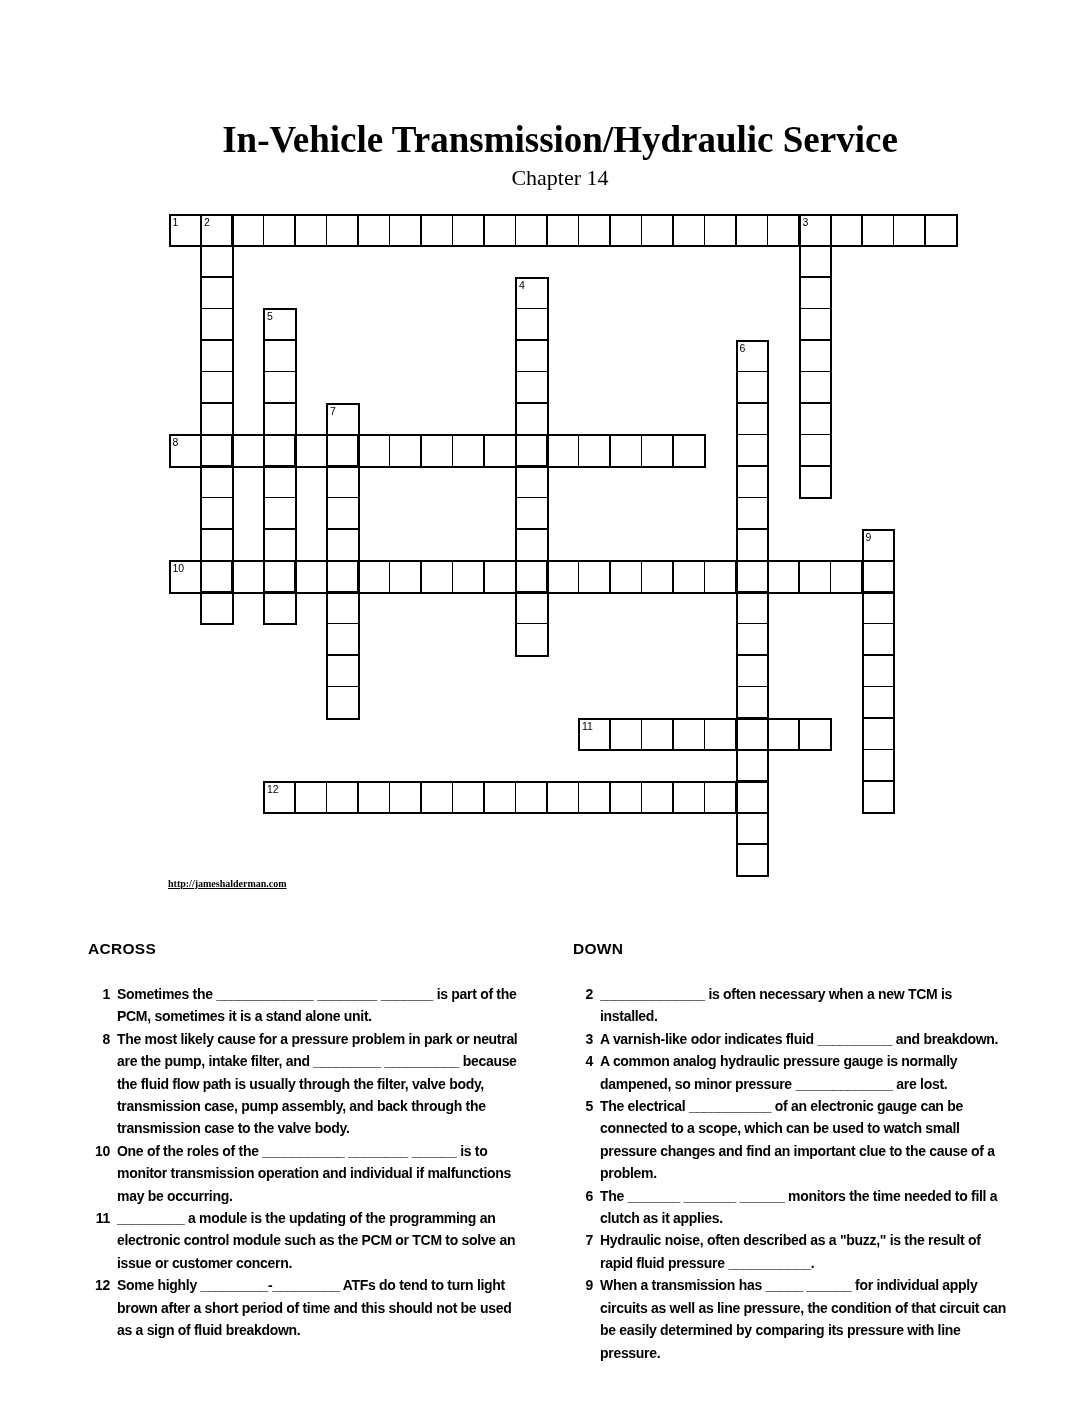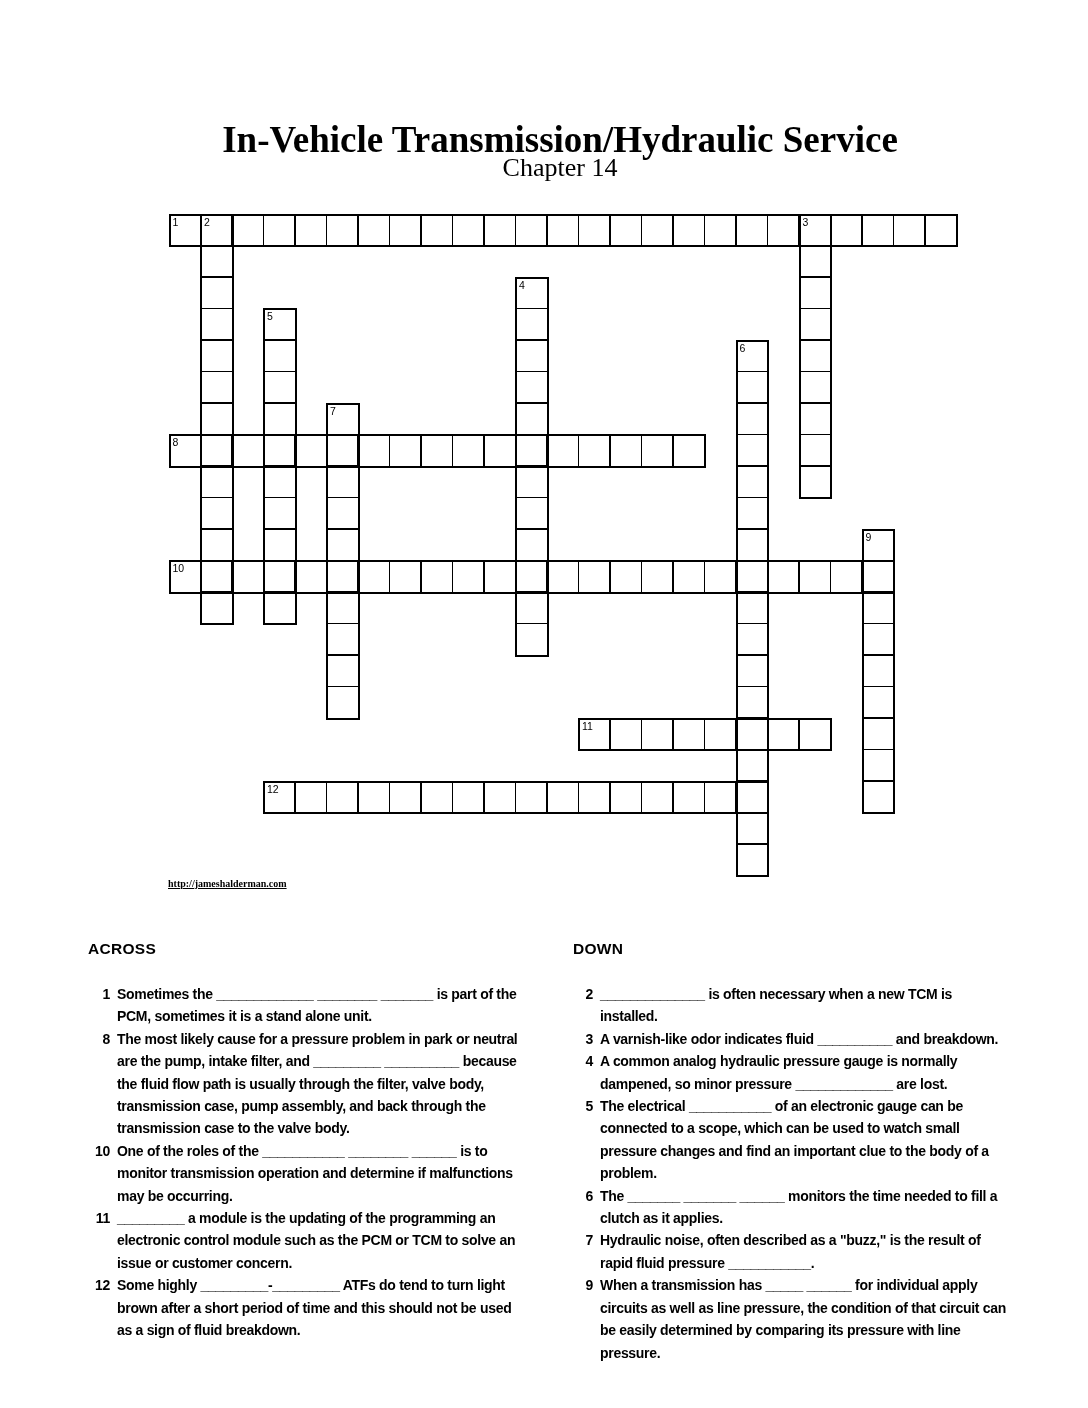--- a/index.html
+++ b/index.html
@@ -20,8 +20,8 @@
   .title{position:absolute;left:32px;top:118px;width:1056px;margin:0;
     text-align:center;font-family:"Liberation Serif",serif;font-weight:700;
     font-size:37px;}
-  .subtitle{position:absolute;left:32px;top:153px;width:1056px;
-    text-align:center;font-family:"Liberation Serif",serif;font-size:26px;}
+  .subtitle{position:absolute;left:32px;top:165px;width:1056px;
+    text-align:center;font-family:"Liberation Serif",serif;font-size:22px;}
 
   
   .grid{position:absolute;left:0;top:0;width:1088px;height:900px;}

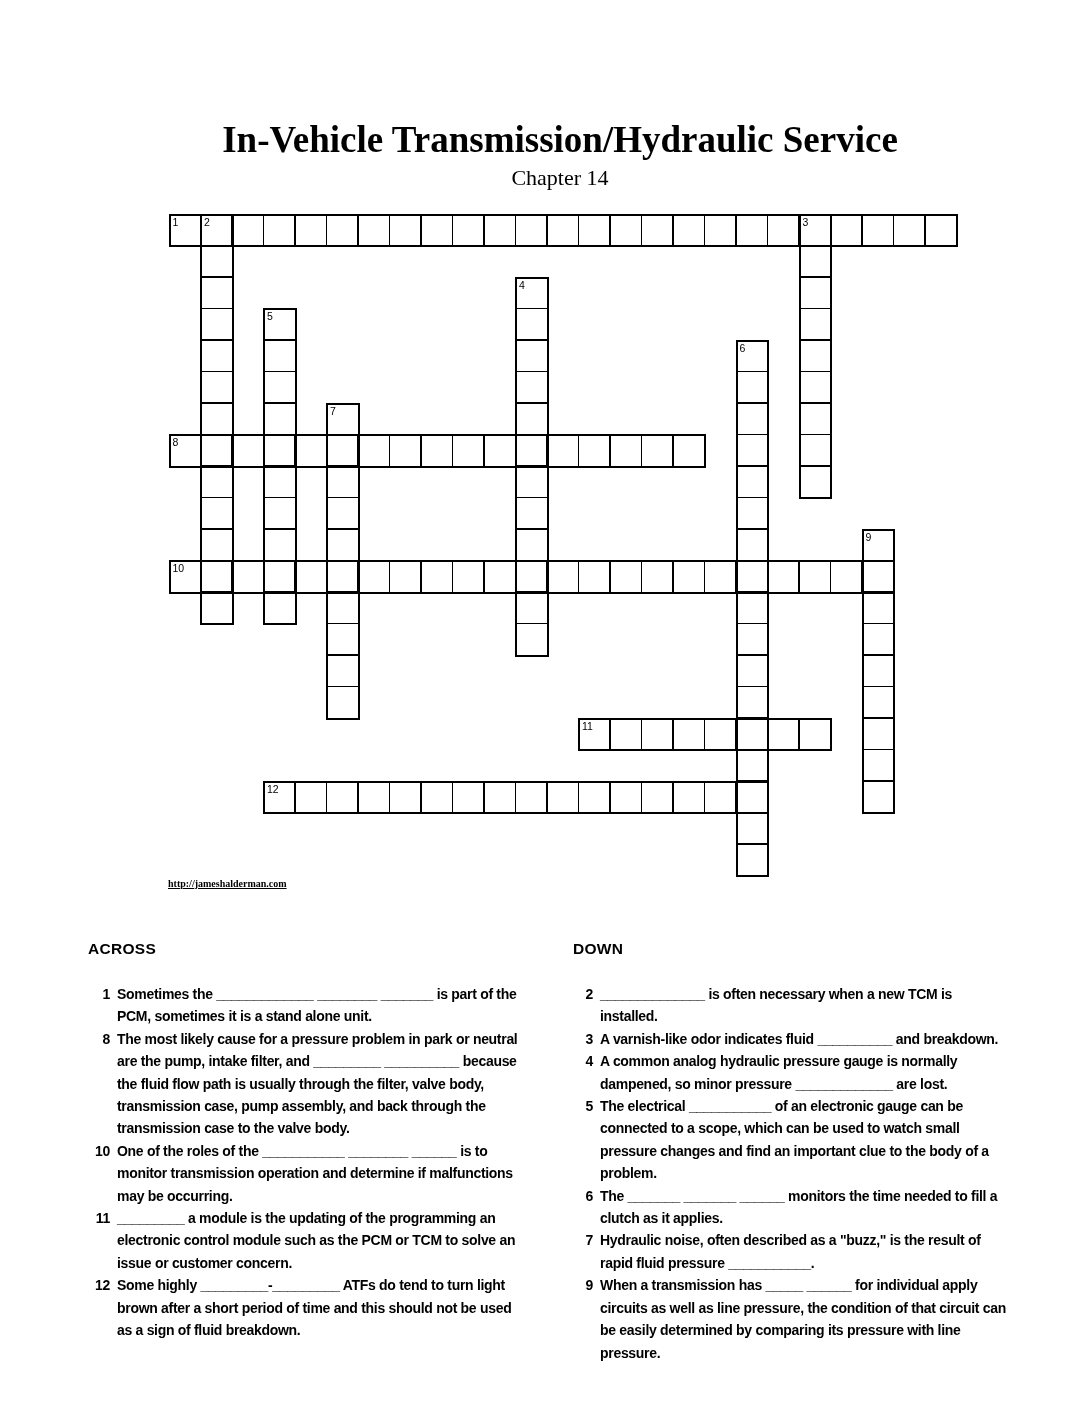--- a/index.html
+++ b/index.html
@@ -300,7 +300,7 @@
         </div>
         <div class="clue">
           <span class="clue-num">5</span>
-          <span class="clue-text">The electrical ___________ of an electronic gauge can be connected to a scope, which can be used to watch small pressure changes and find an important clue to the body of a problem.</span>
+          <span class="clue-text">The electrical ___________ of an electronic gauge can be connected to a scope, which can be used to watch small pressure changes and find an important clue to the cause of a problem.</span>
         </div>
         <div class="clue">
           <span class="clue-num">6</span>

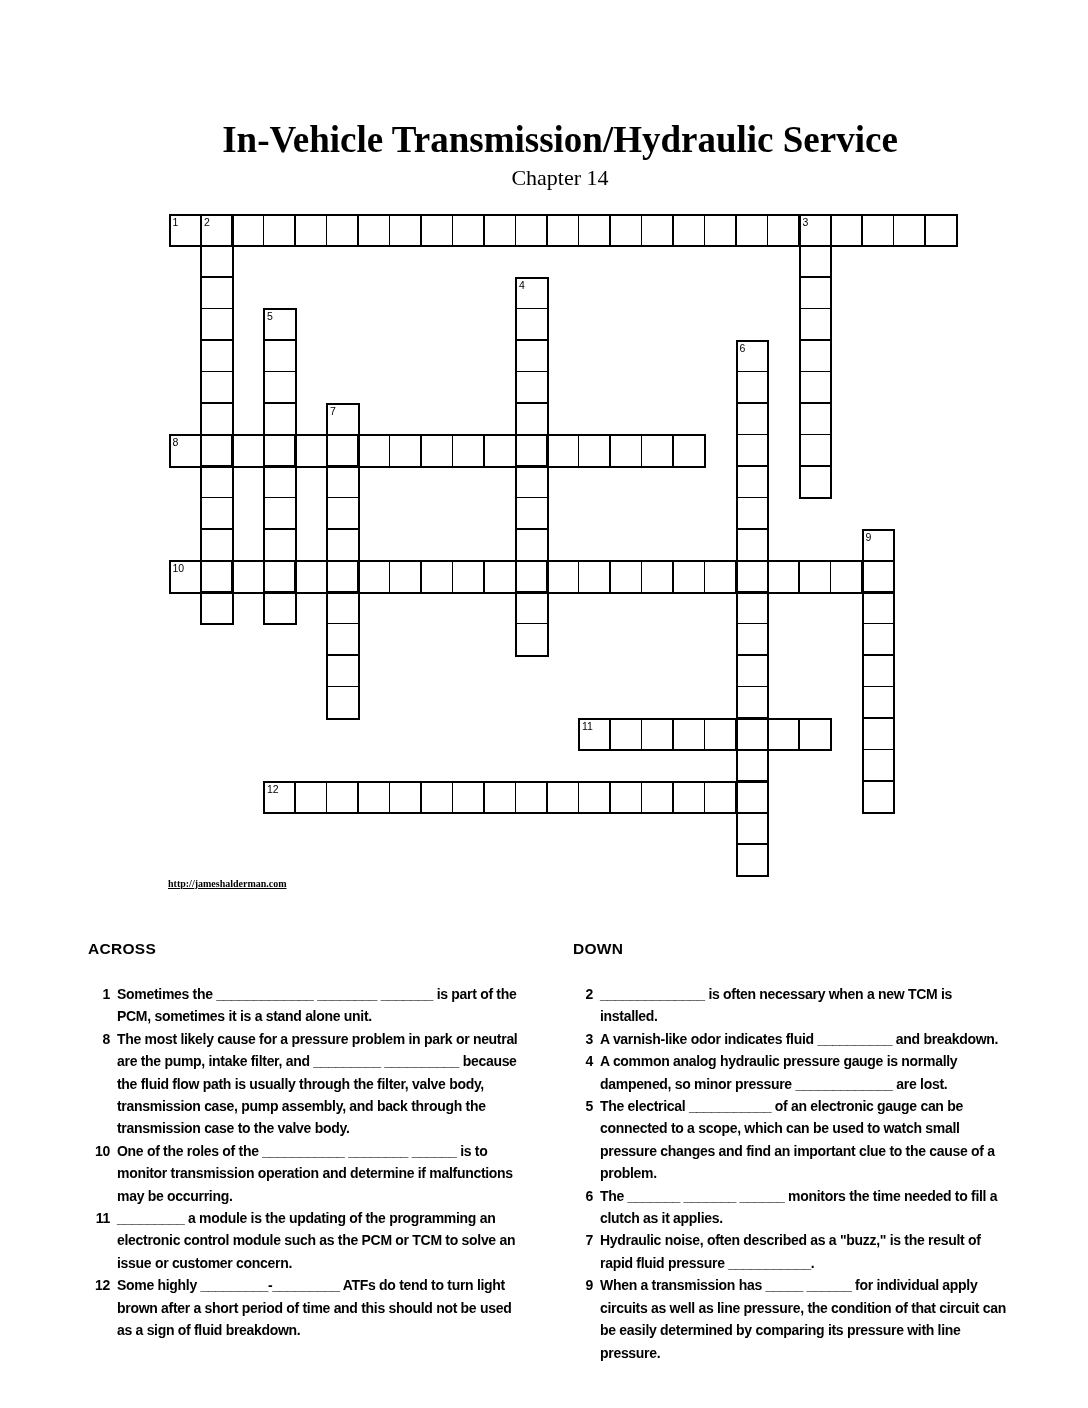--- a/index.html
+++ b/index.html
@@ -270,7 +270,7 @@
         </div>
         <div class="clue">
           <span class="clue-num">10</span>
-          <span class="clue-text">One of the roles of the ___________ ________ ______ is to monitor transmission operation and determine if malfunctions may be occurring.</span>
+          <span class="clue-text">One of the roles of the ___________ ________ ______ is to monitor transmission operation and individual if malfunctions may be occurring.</span>
         </div>
         <div class="clue">
           <span class="clue-num">11</span>

